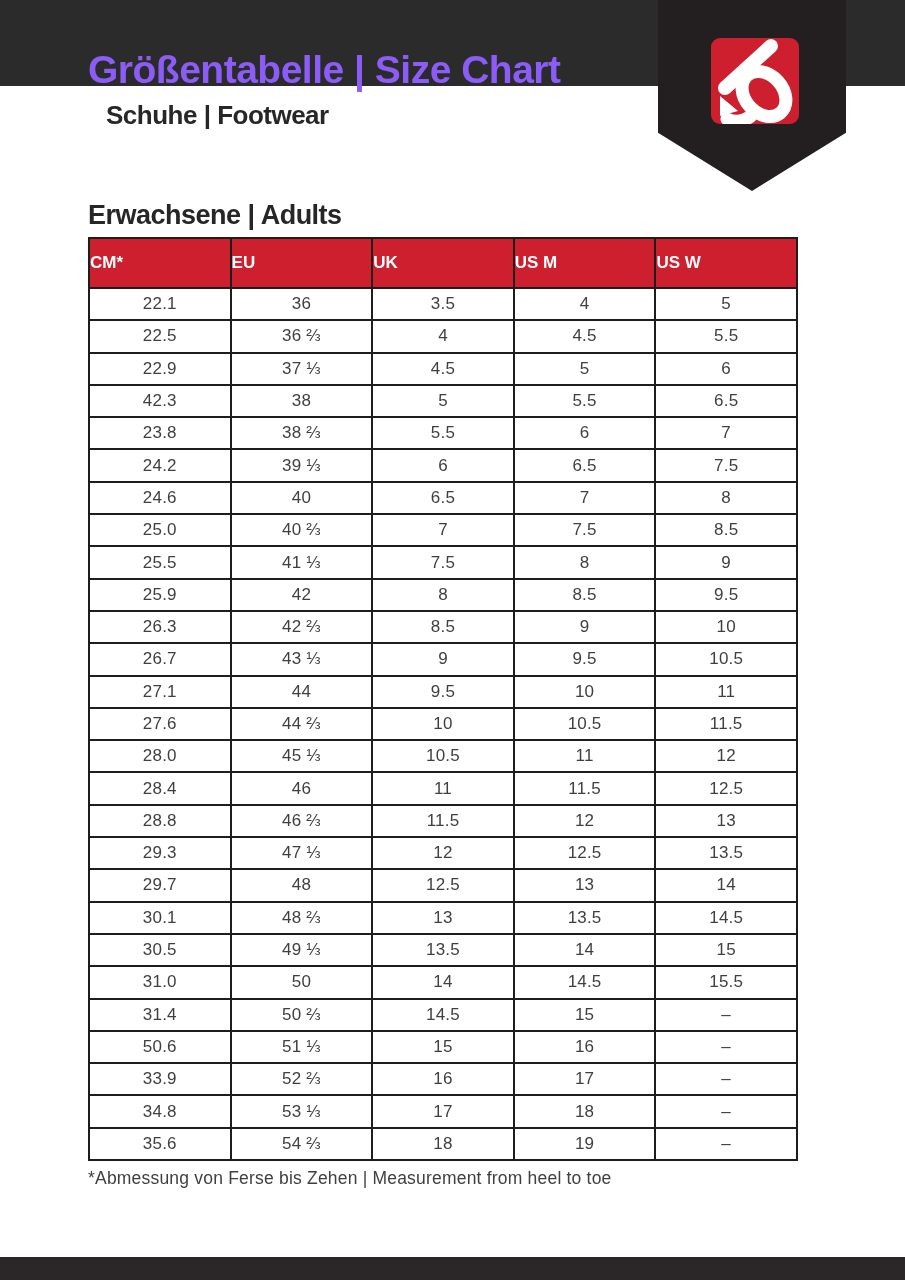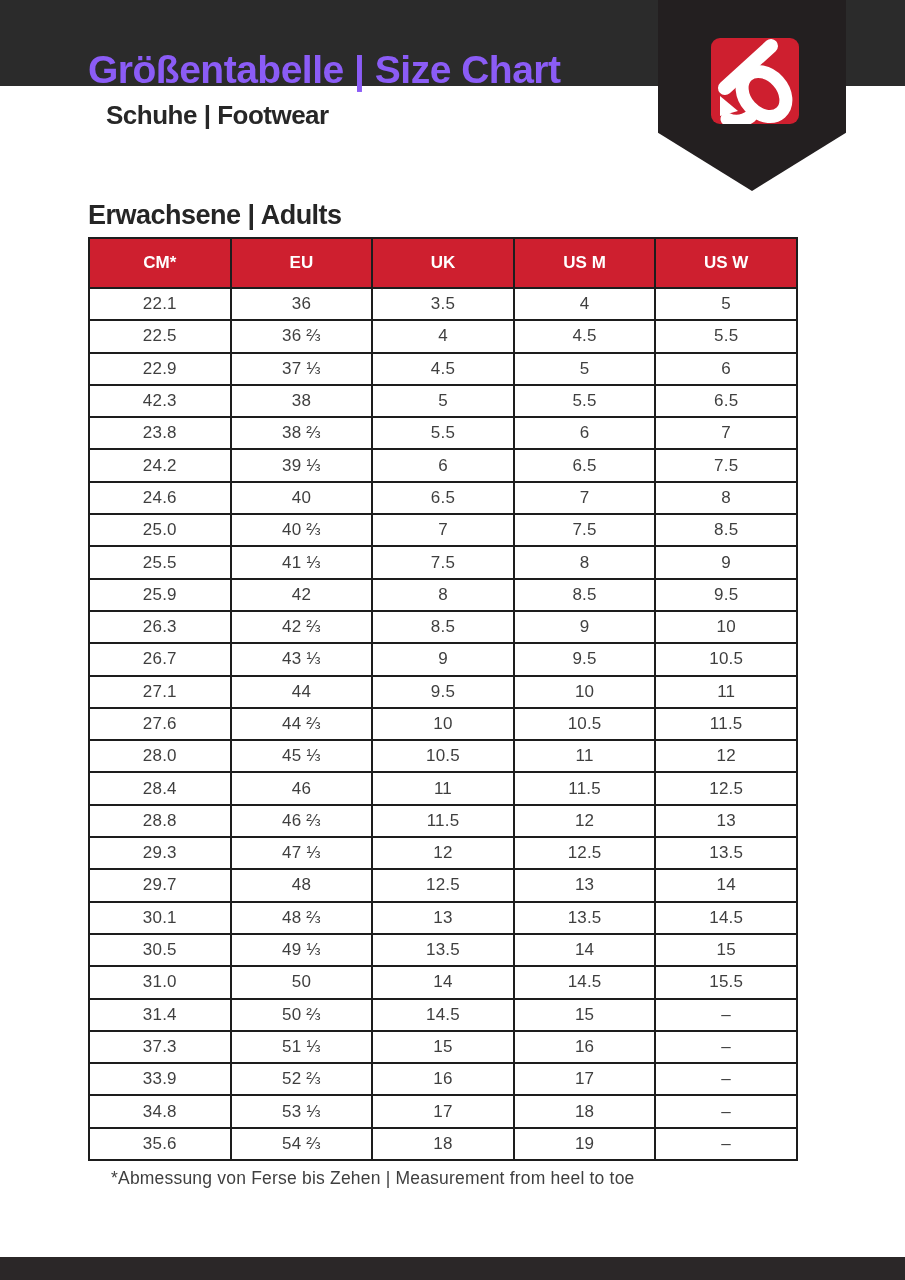--- a/index.html
+++ b/index.html
@@ -84,7 +84,7 @@
     font-size: 17px;
     font-weight: bold;
     height: 50px;
-    text-align: center;
+    text-align: left;
     vertical-align: middle;
     border: 2px solid #1d1d1d;
   }

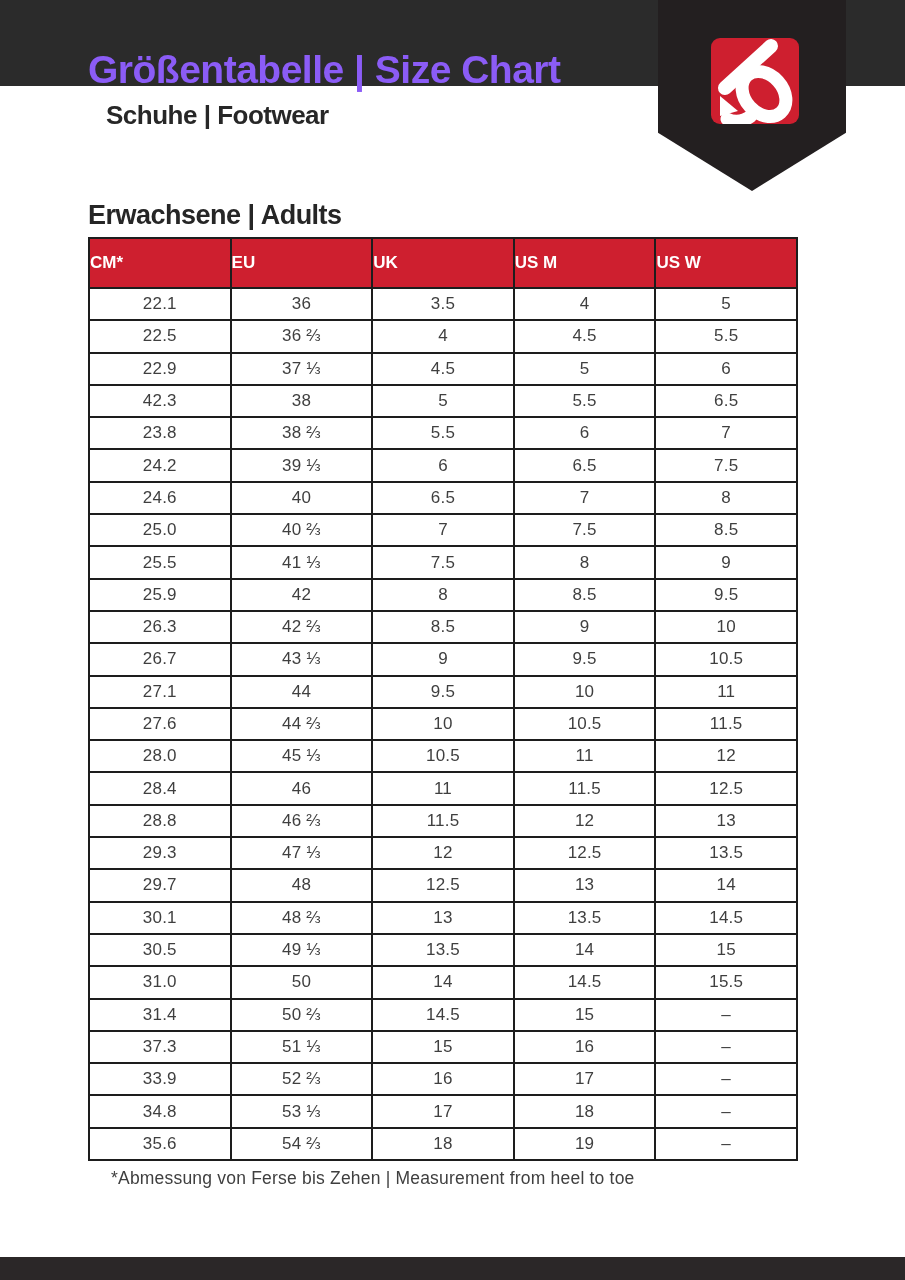--- a/index.html
+++ b/index.html
@@ -318,7 +318,7 @@
         <td>–</td>
       </tr>
       <tr>
-        <td>37.3</td>
+        <td>50.6</td>
         <td>51 ⅓</td>
         <td>15</td>
         <td>16</td>

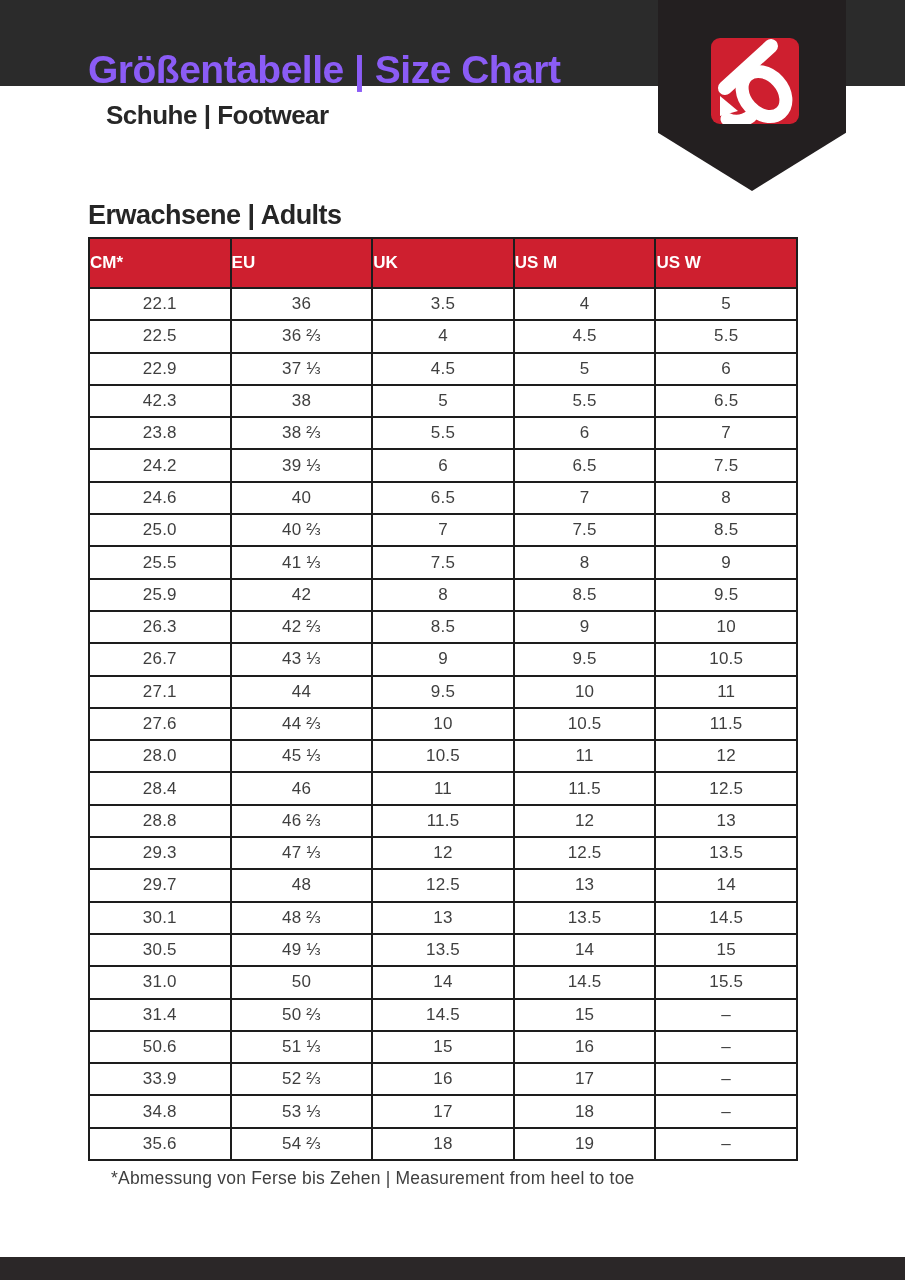--- a/index.html
+++ b/index.html
@@ -109,7 +109,6 @@
     font-size: 17.5px;
     letter-spacing: 0.2px;
     white-space: nowrap;
-    margin-left: 23px;
   }
 
   

